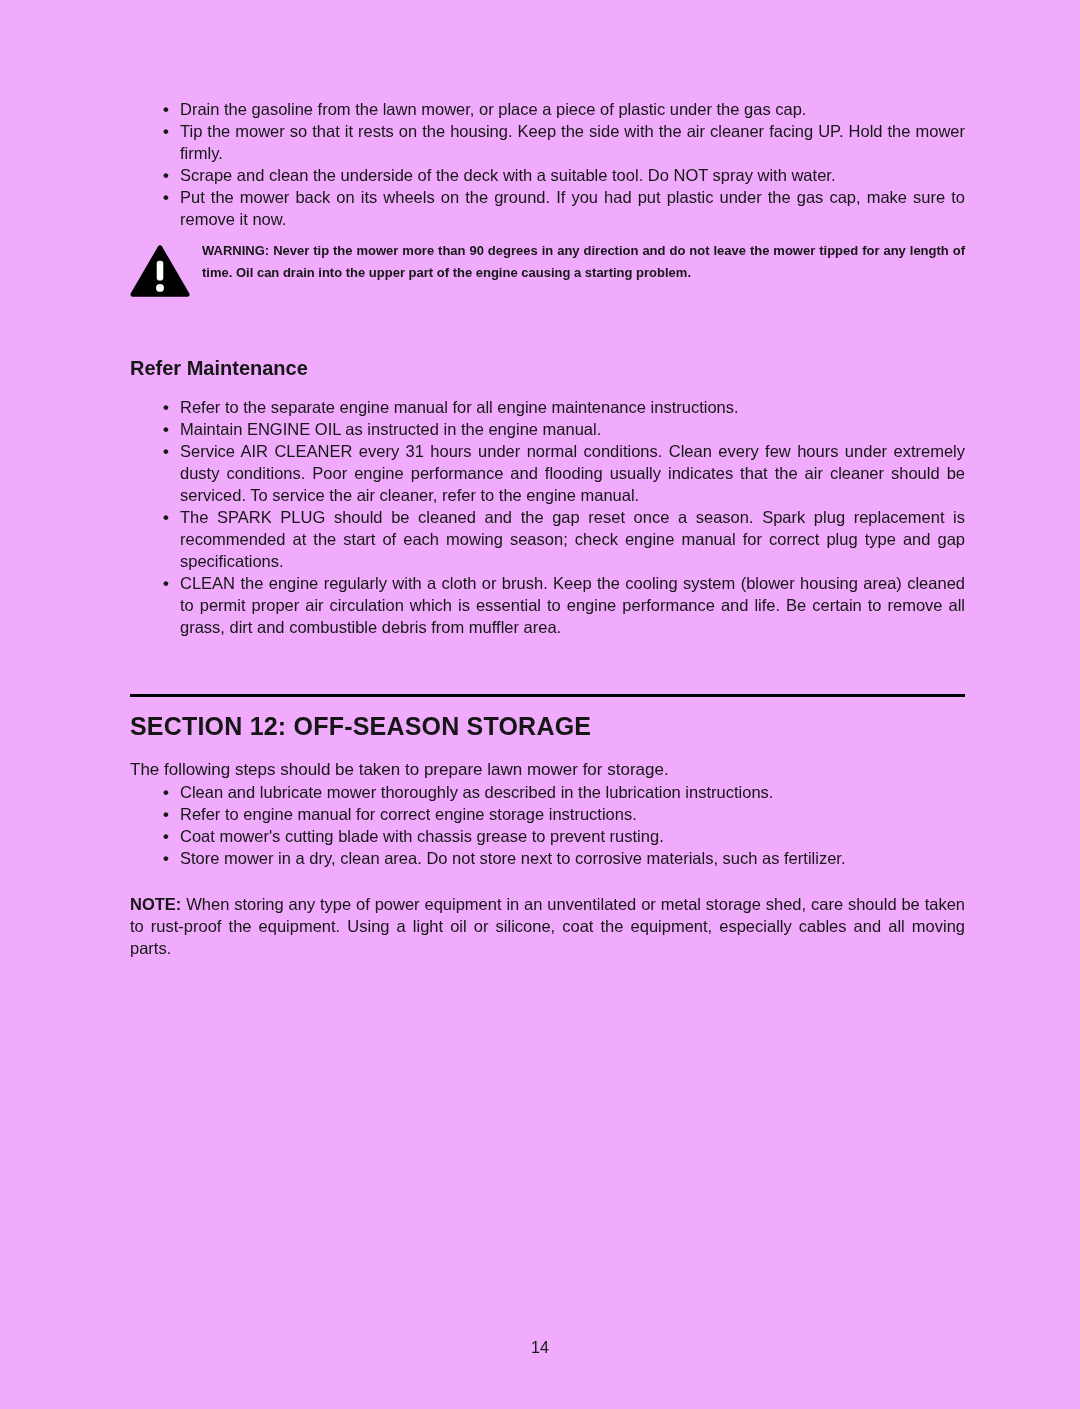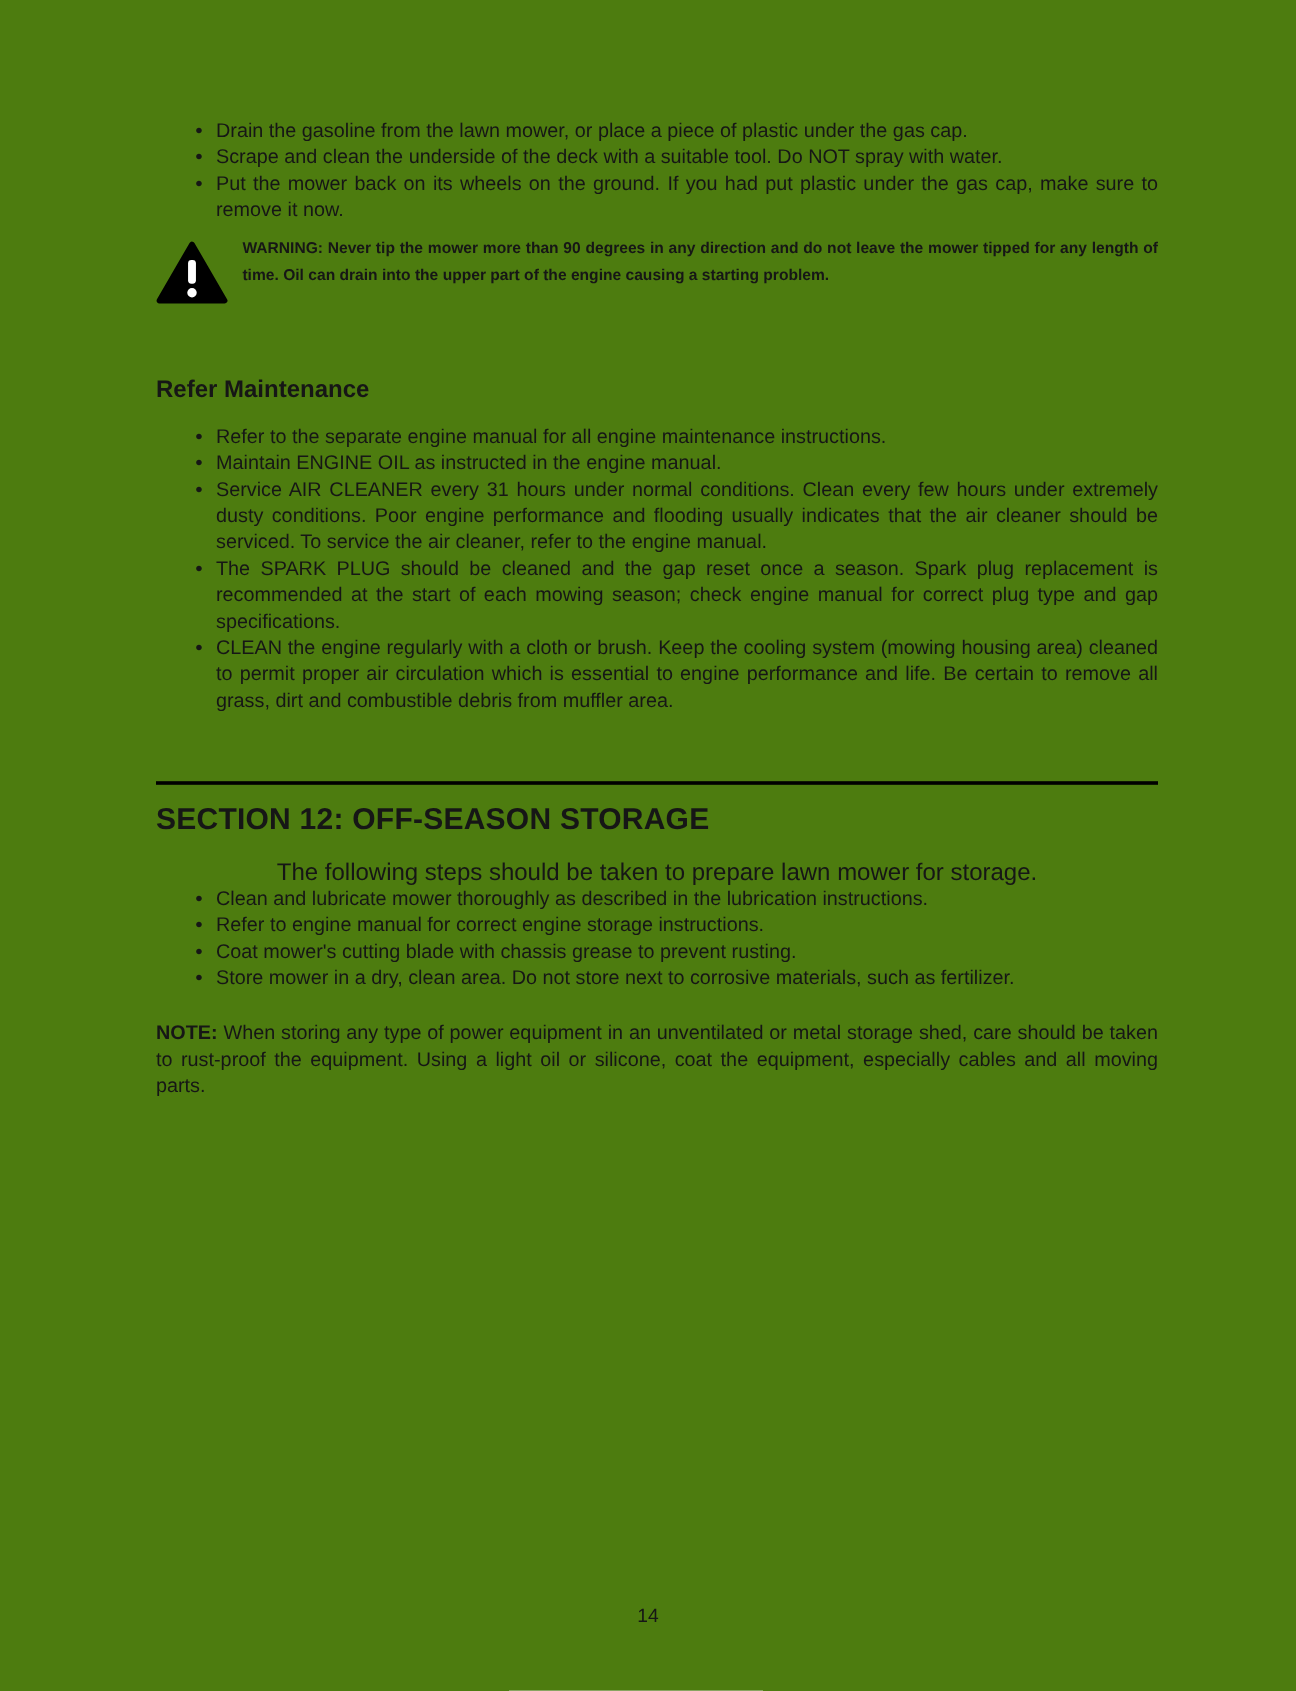--- a/index.html
+++ b/index.html
@@ -9,7 +9,7 @@
     width: 1080px;
     height: 1409px;
     margin: 0 auto;
-    background: #4d7c0f;
+    background: #f0abfc;
     font-family: "Liberation Sans", sans-serif;
     color: #161616;
     overflow: hidden;

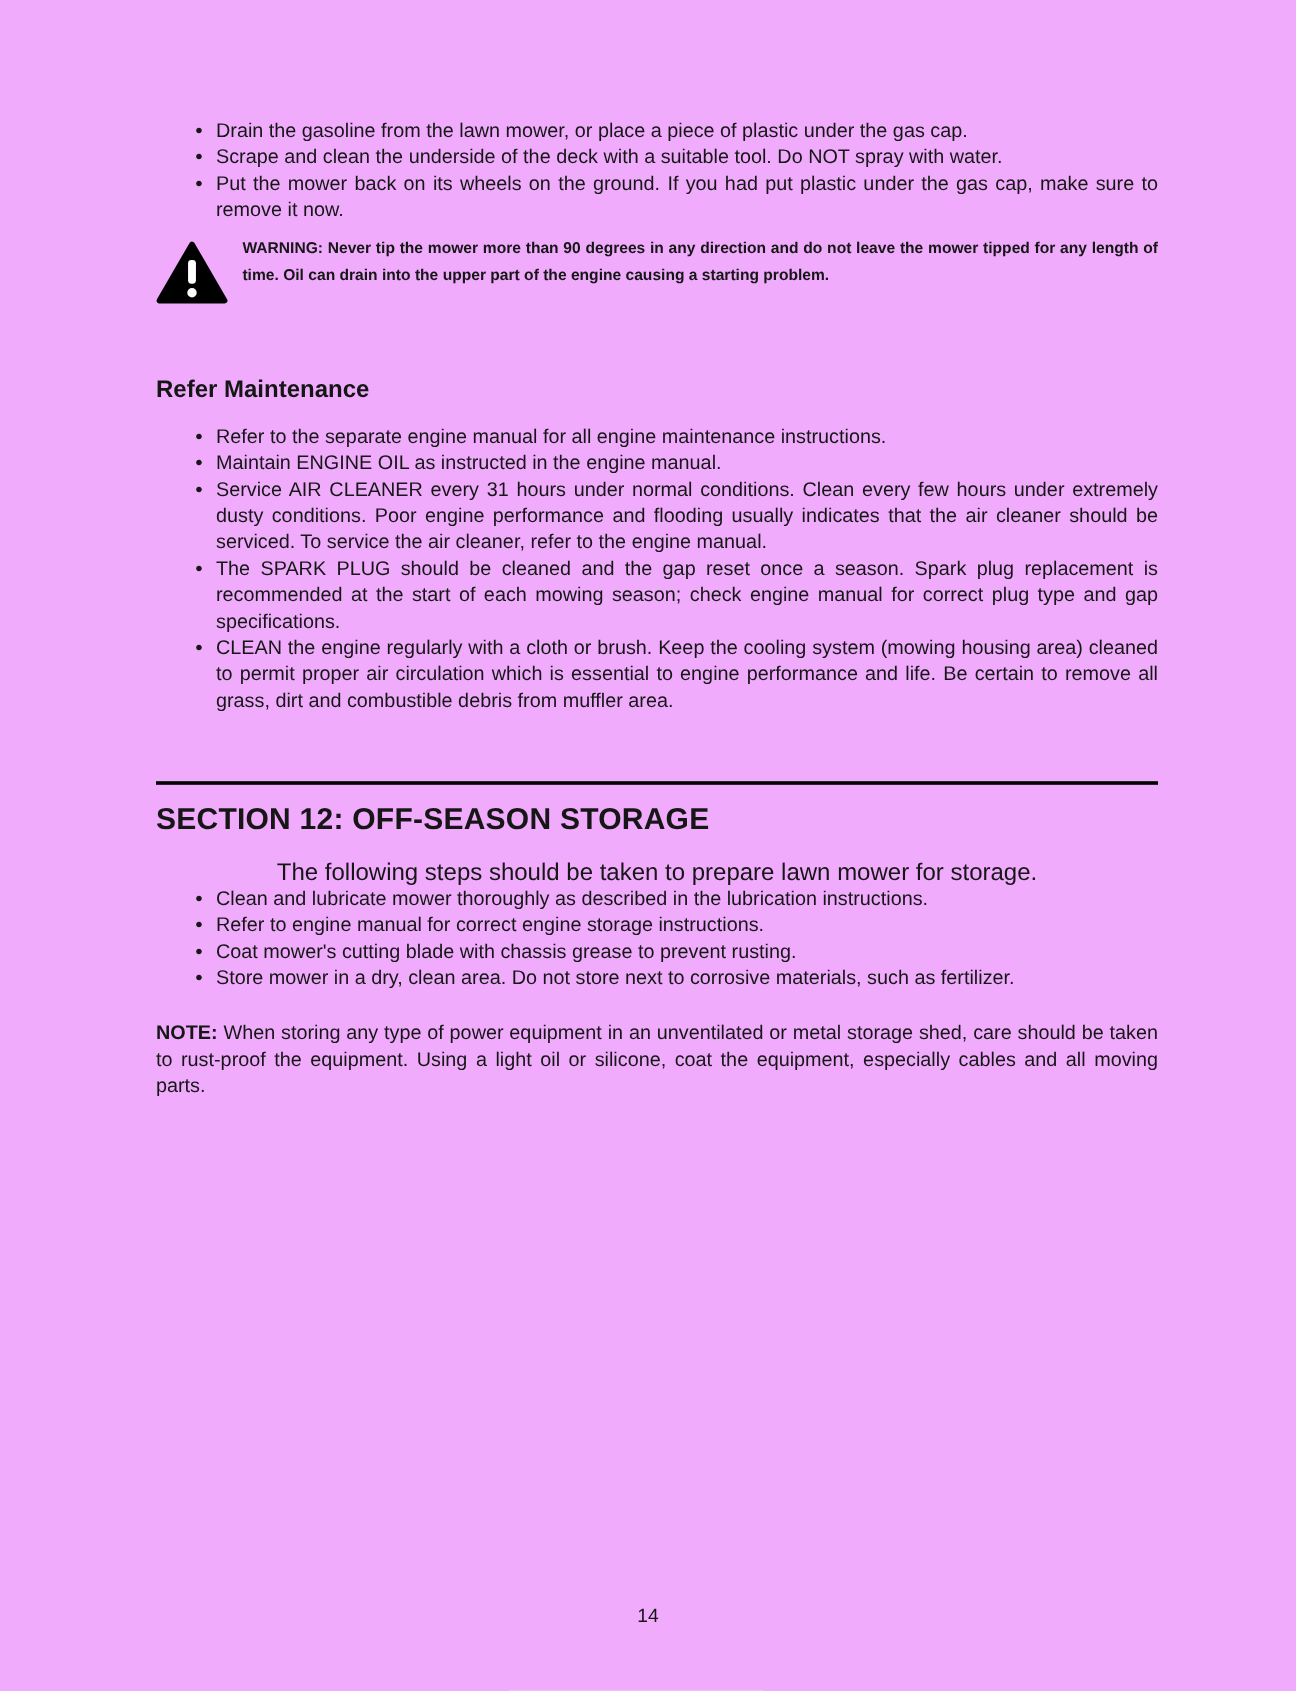--- a/index.html
+++ b/index.html
@@ -100,6 +100,7 @@
 
     <ul class="bullets">
       <li>Drain the gasoline from the lawn mower, or place a piece of plastic under the gas cap.</li>
+      <li>Tip the mower so that it rests on the housing. Keep the side with the air cleaner facing UP. Hold the mower firmly.</li>
       <li>Scrape and clean the underside of the deck with a suitable tool. Do NOT spray with water.</li>
       <li>Put the mower back on its wheels on the ground. If you had put plastic under the gas cap, make sure to remove it now.</li>
     </ul>

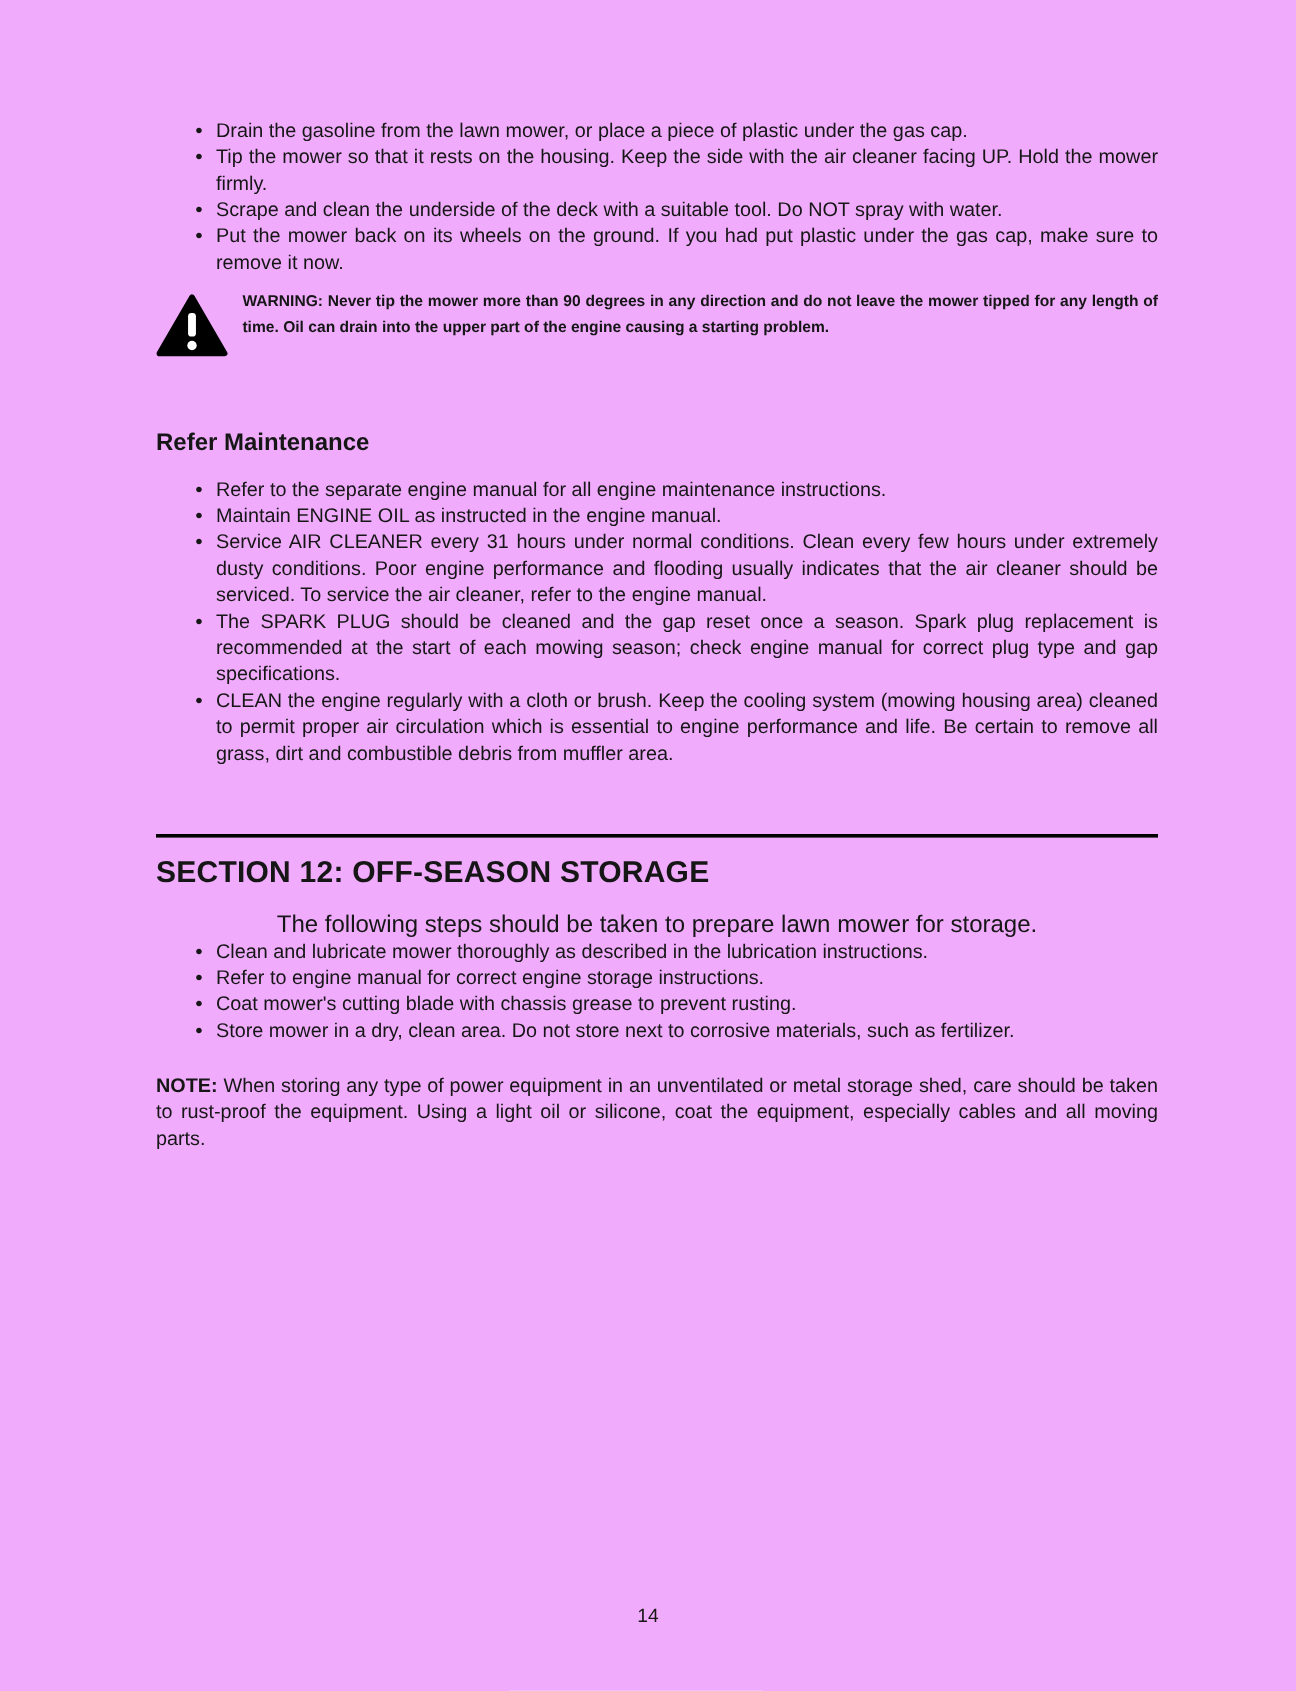--- a/index.html
+++ b/index.html
@@ -123,7 +123,7 @@
       <li>Maintain ENGINE OIL as instructed in the engine manual.</li>
       <li>Service AIR CLEANER every 31 hours under normal conditions. Clean every few hours under extremely dusty conditions. Poor engine performance and flooding usually indicates that the air cleaner should be serviced. To service the air cleaner, refer to the engine manual.</li>
       <li>The SPARK PLUG should be cleaned and the gap reset once a season. Spark plug replacement is recommended at the start of each mowing season; check engine manual for correct plug type and gap specifications.</li>
-      <li>CLEAN the engine regularly with a cloth or brush. Keep the cooling system (mowing housing area) cleaned to permit proper air circulation which is essential to engine performance and life. Be certain to remove all grass, dirt and combustible debris from muffler area.</li>
+      <li>CLEAN the engine regularly with a cloth or brush. Keep the cooling system (blower housing area) cleaned to permit proper air circulation which is essential to engine performance and life. Be certain to remove all grass, dirt and combustible debris from muffler area.</li>
     </ul>
 
     <hr class="section-rule">

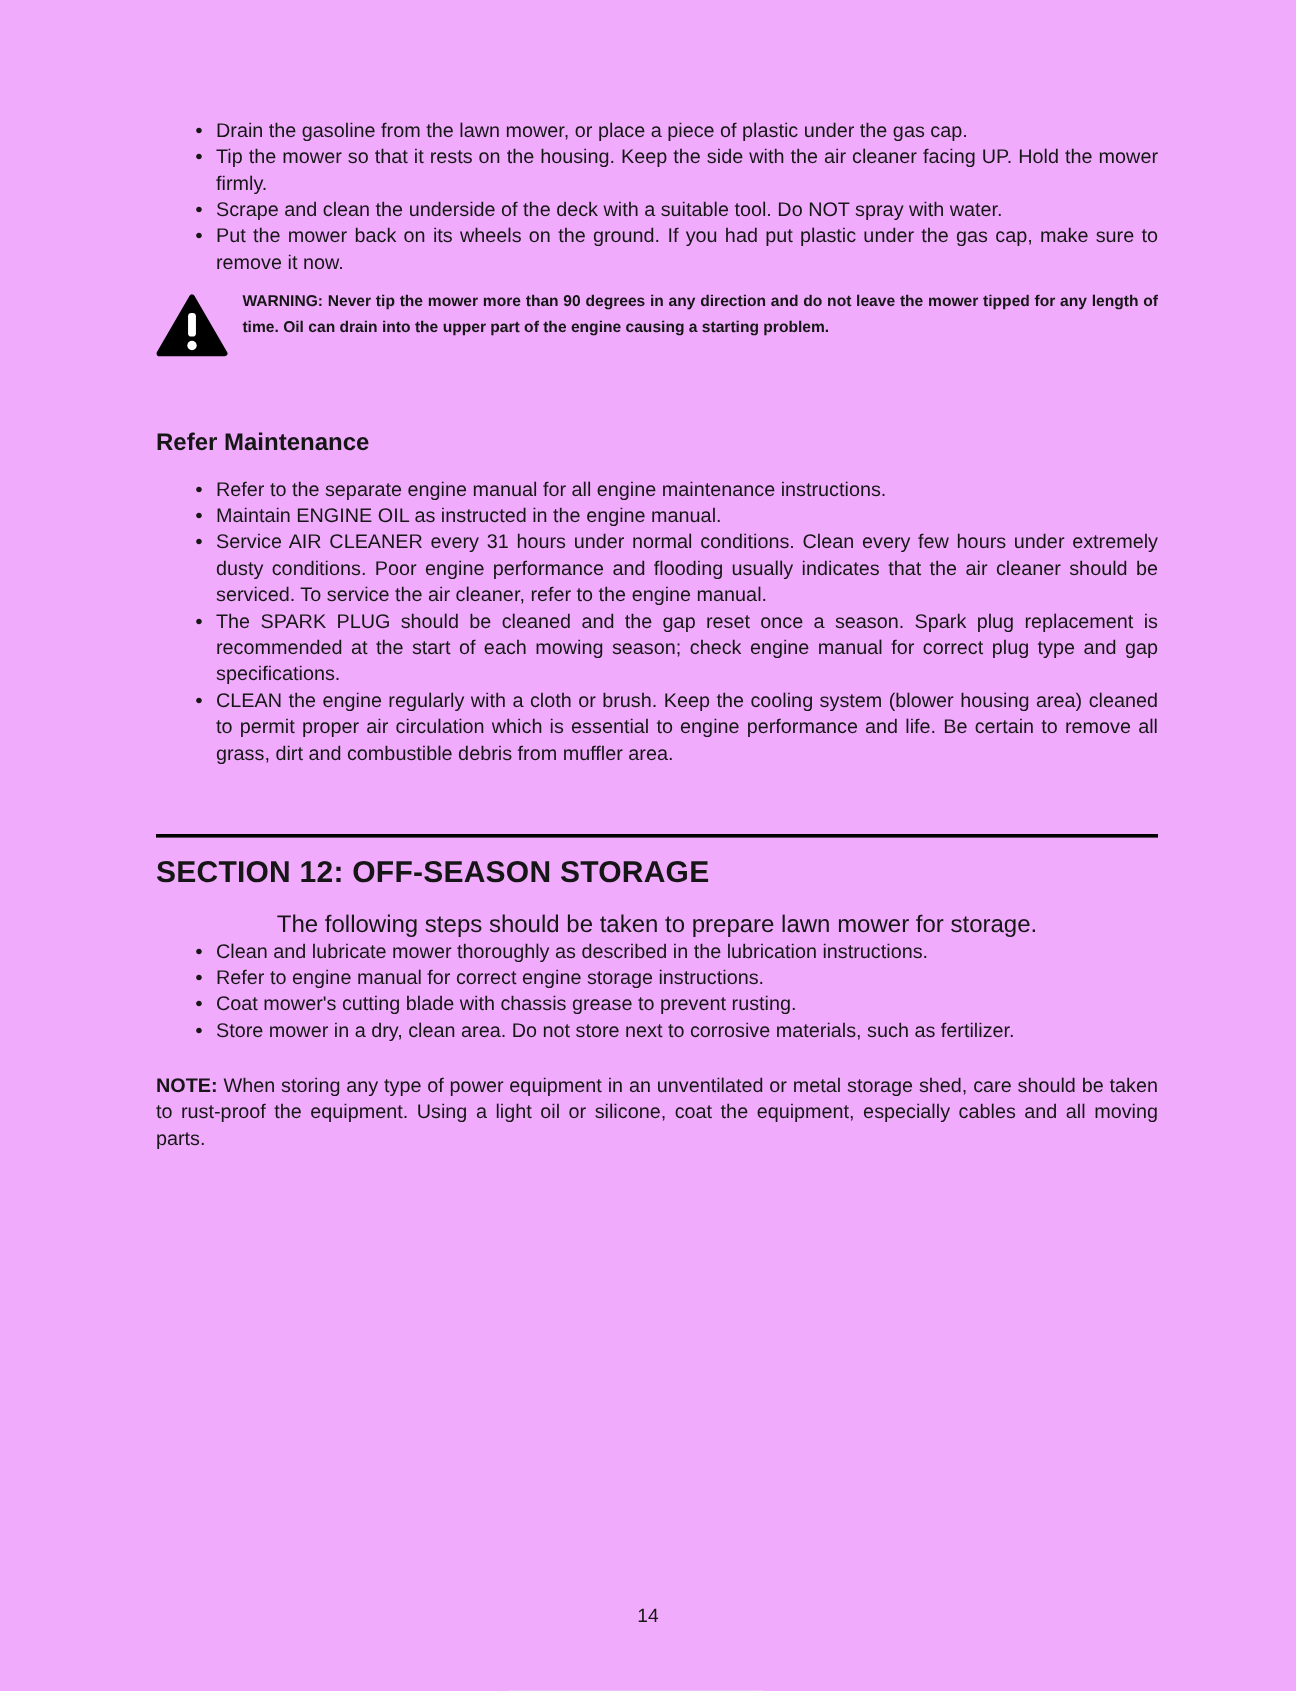--- a/index.html
+++ b/index.html
@@ -71,9 +71,8 @@
   }
   p.intro {
     margin: 18px 0 0 0;
-    font-size: 20px;
+    font-size: 17px;
     line-height: 22px;
-    text-align: center;
   }
   .storage-bullets { margin-top: 16px; }
   p.note {

